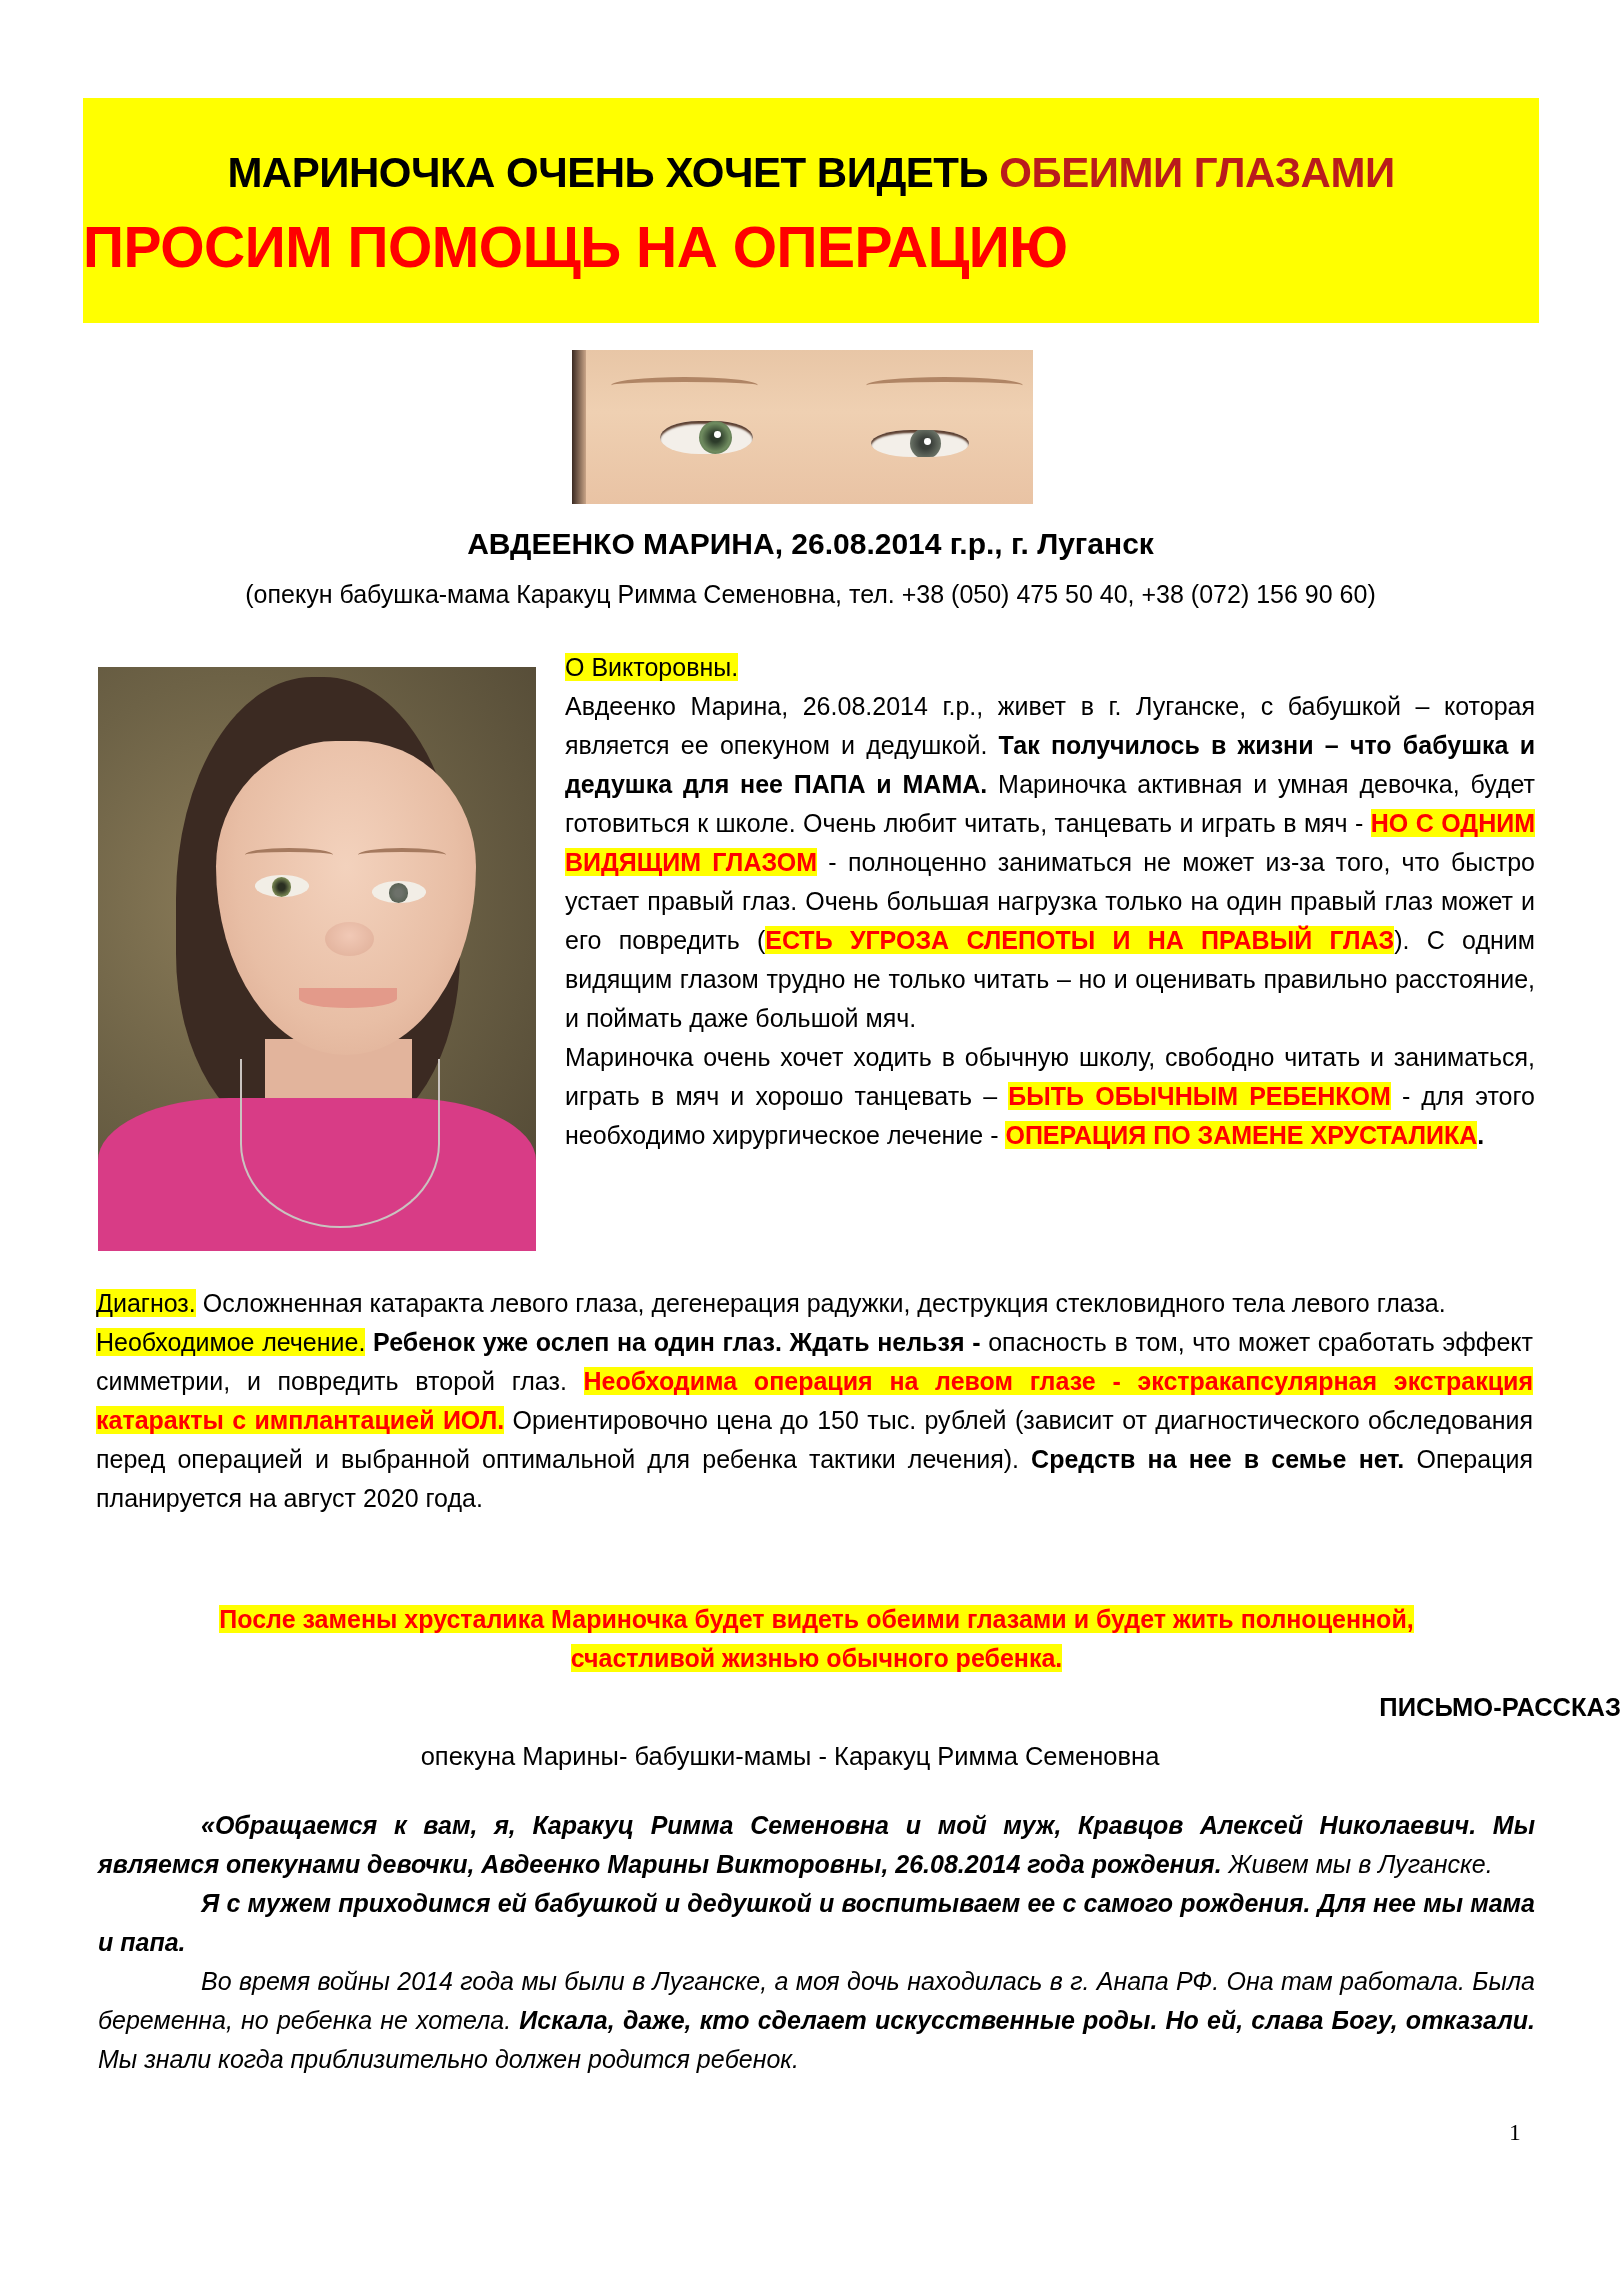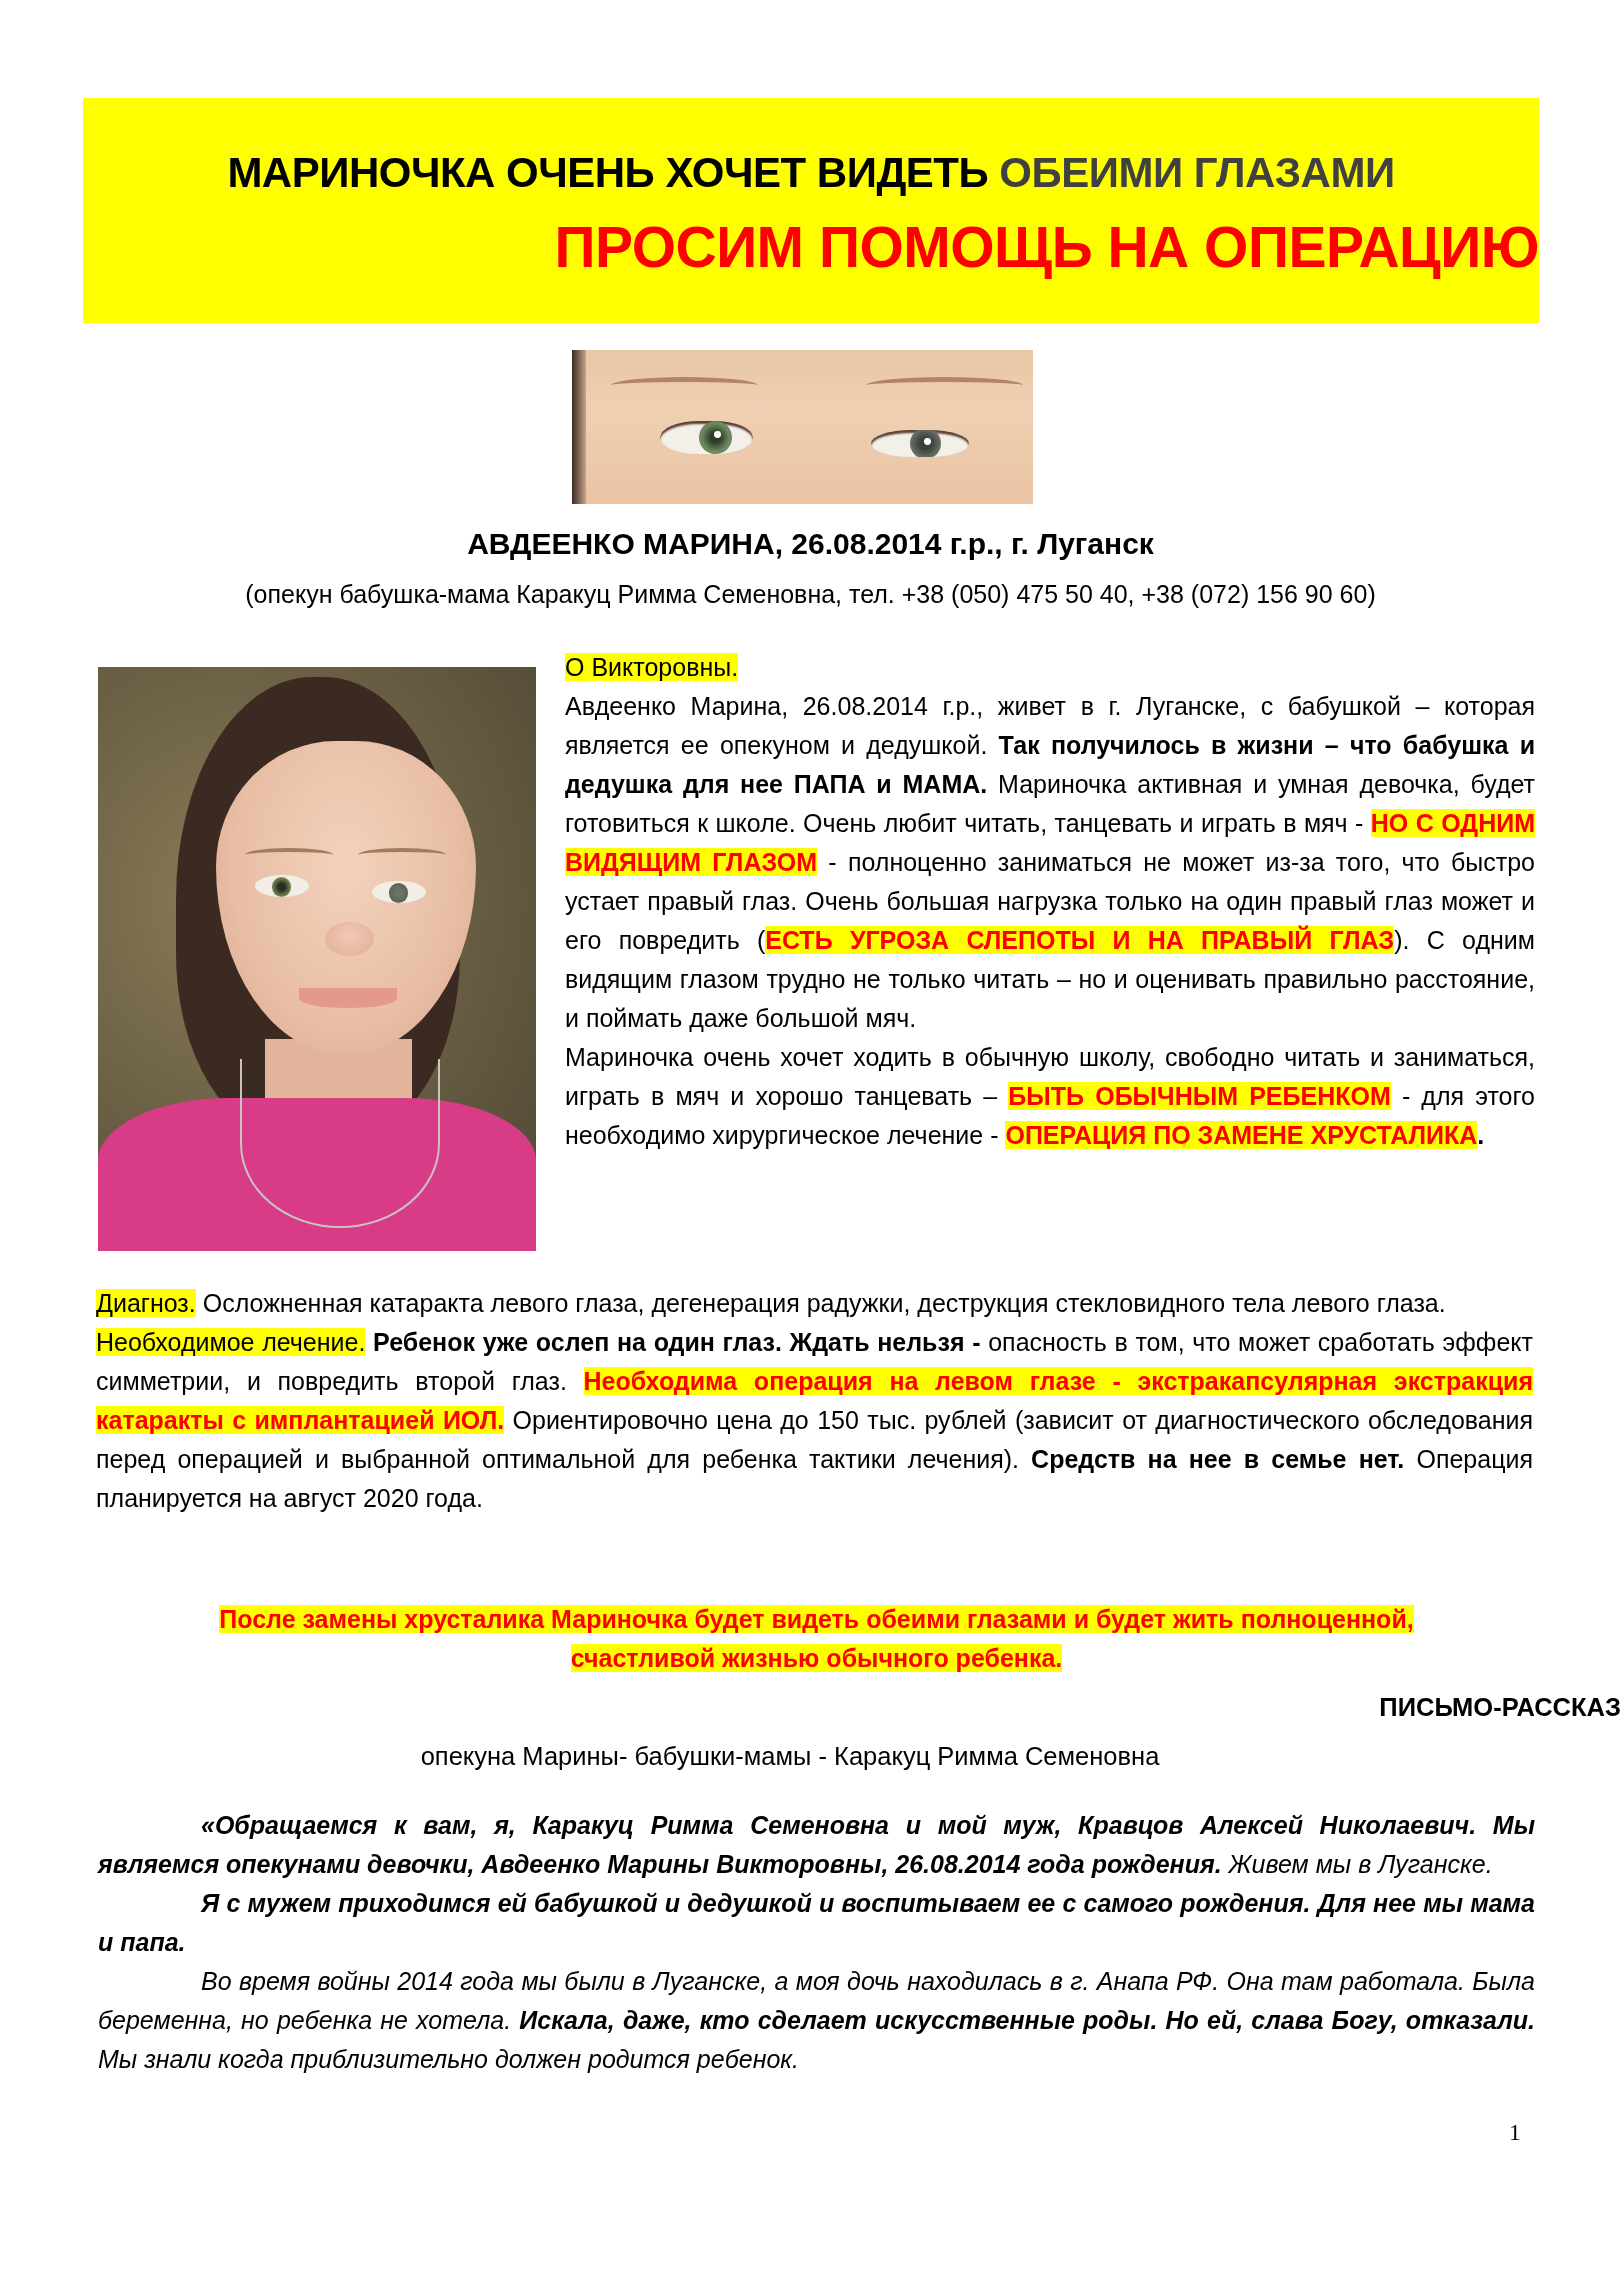--- a/index.html
+++ b/index.html
@@ -13,7 +13,7 @@
                   font-weight: bold; font-size: 42px; letter-spacing: -0.5px; white-space: nowrap; }
   .banner-line2 { position: absolute; left: 0; right: 0; top: 116px; text-align: right;
                   font-weight: bold; font-size: 57px; color: #ff0000; letter-spacing: -0.5px; white-space: nowrap; }
-  .red { color: #404040; }
+  .red { color: #b91c1c; }
 
   
   .eyes { left: 572px; top: 350px; width: 461px; height: 154px; overflow: hidden;

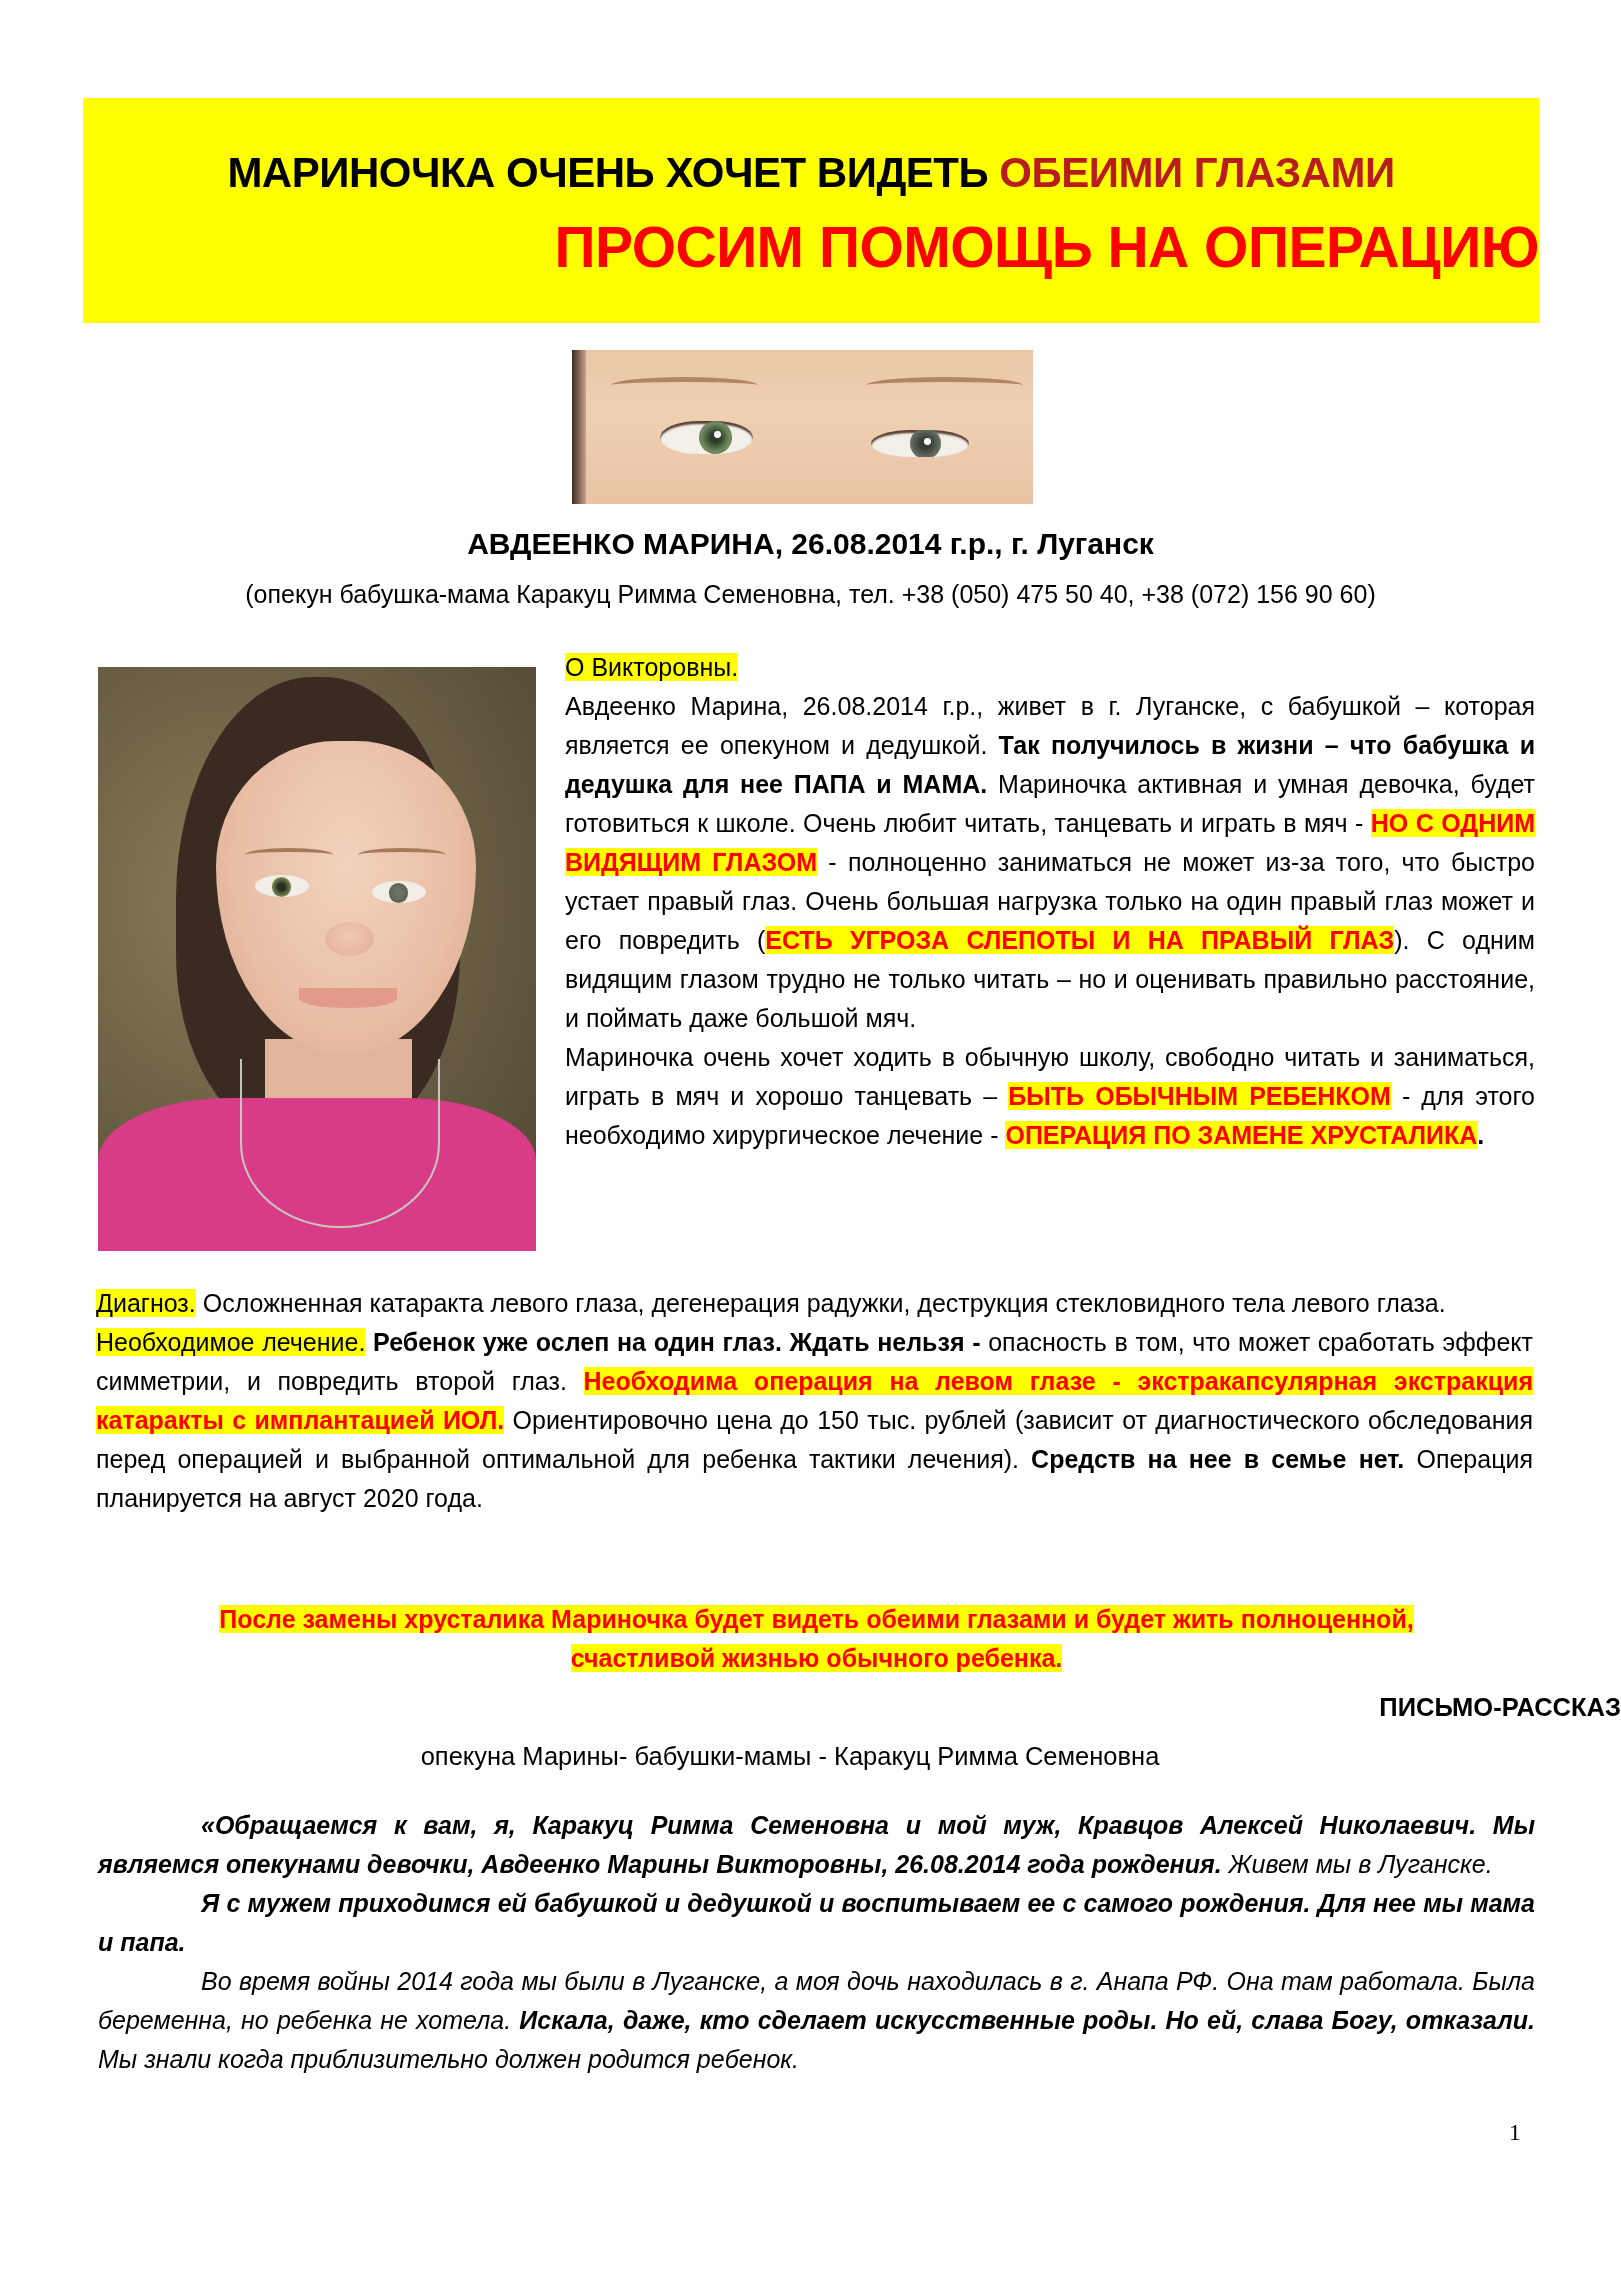--- a/index.html
+++ b/index.html
@@ -11,7 +11,7 @@
   .banner { left: 83px; top: 98px; width: 1456px; height: 225px; background: #ffff00; }
   .banner-line1 { position: absolute; left: 0; right: 0; top: 51px; text-align: center;
                   font-weight: bold; font-size: 42px; letter-spacing: -0.5px; white-space: nowrap; }
-  .banner-line2 { position: absolute; left: 0; right: 0; top: 116px; text-align: right;
+  .banner-line2 { position: absolute; left: 0; right: 0; top: 116px; text-align: left;
                   font-weight: bold; font-size: 57px; color: #ff0000; letter-spacing: -0.5px; white-space: nowrap; }
   .red { color: #b91c1c; }
 

